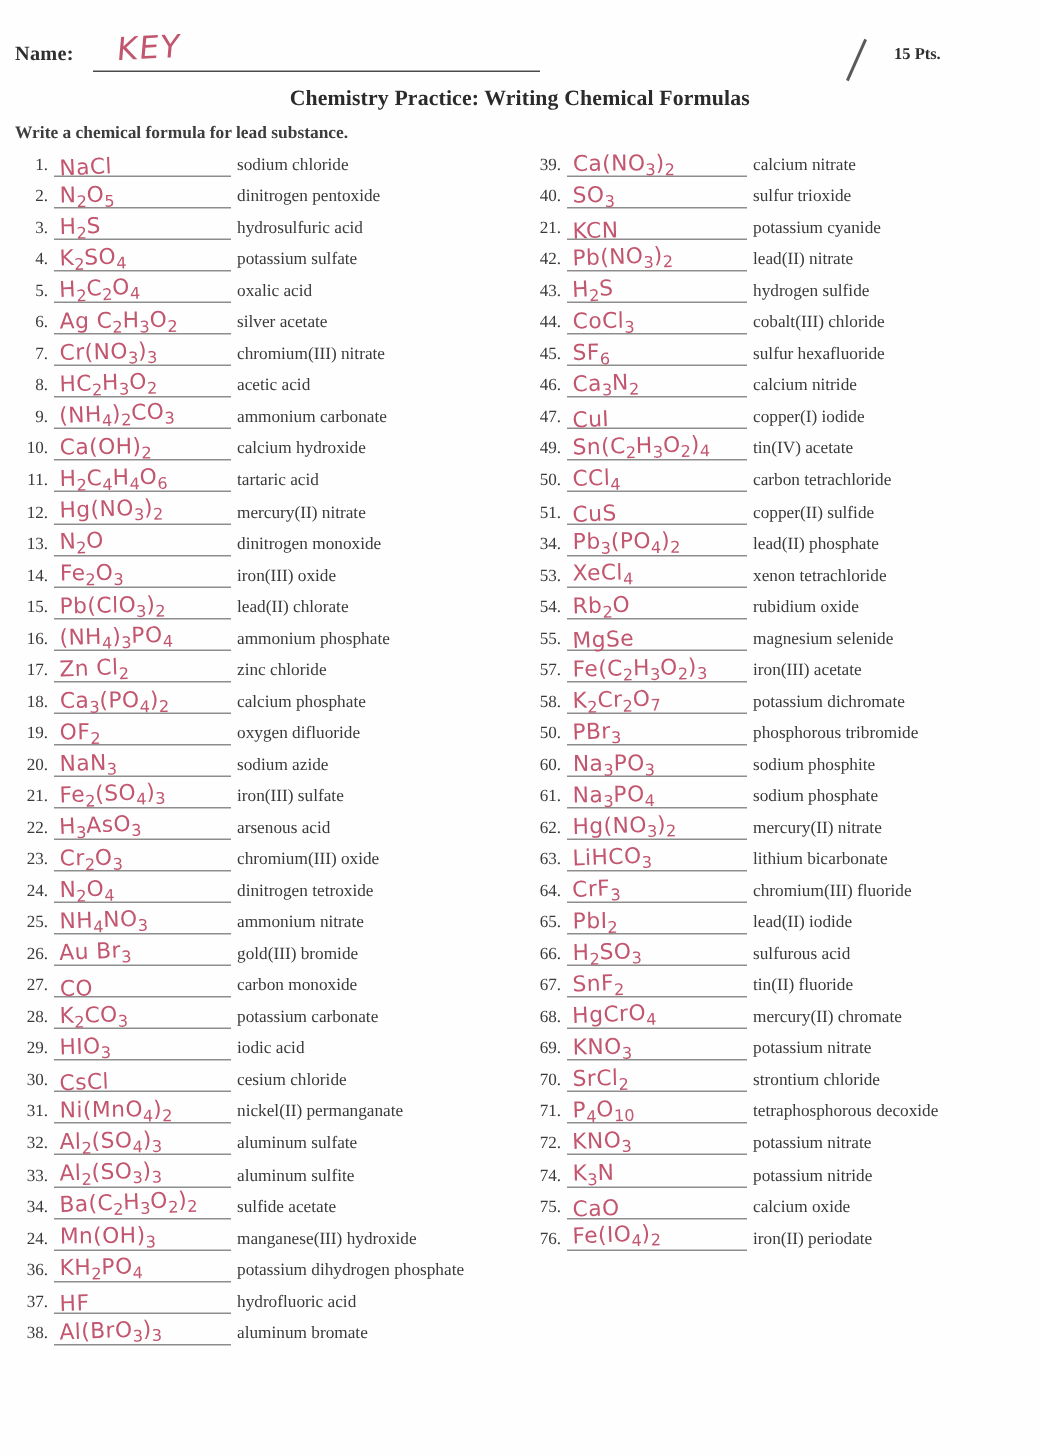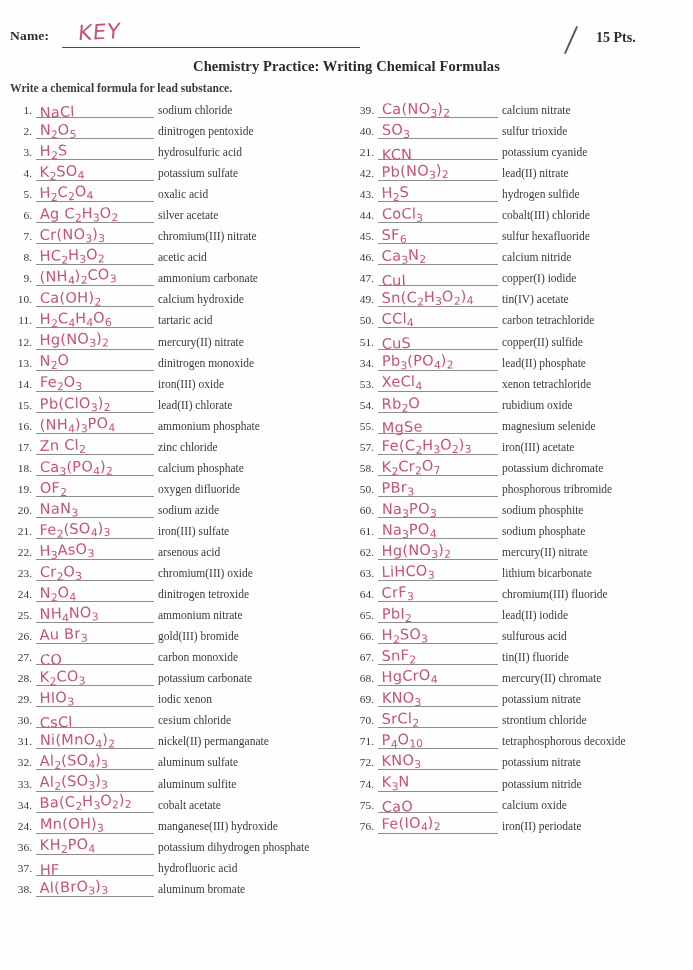--- a/index.html
+++ b/index.html
@@ -66,7 +66,7 @@
   .score-pts {
     position: absolute;
     left: 596px; top: 8px;
-    font-size: 14px;
+    font-size: 11px;
     font-weight: bold;
     color: #2f2f2f;
   }

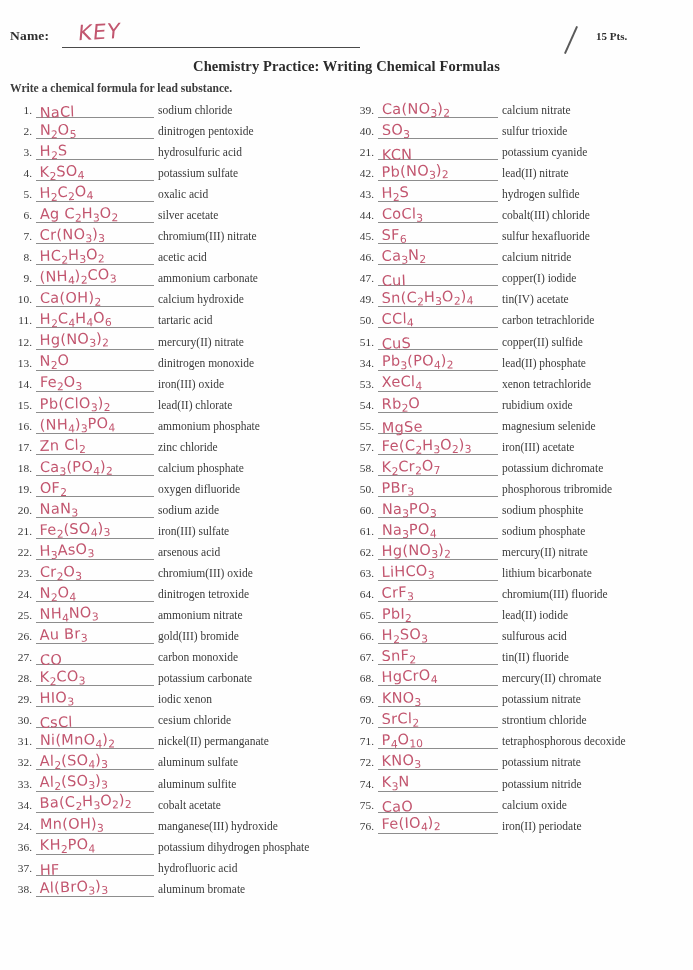--- a/index.html
+++ b/index.html
@@ -406,7 +406,7 @@
             <span class="blank-rule"></span>
             <span class="answer" style="transform: rotate(-1.9deg);">HIO<sub>3</sub></span>
           </span>
-          <span class="name-txt">iodic xenon</span>
+          <span class="name-txt">iodic acid</span>
         </div>
         <div class="row">
           <span class="num">30.</span>

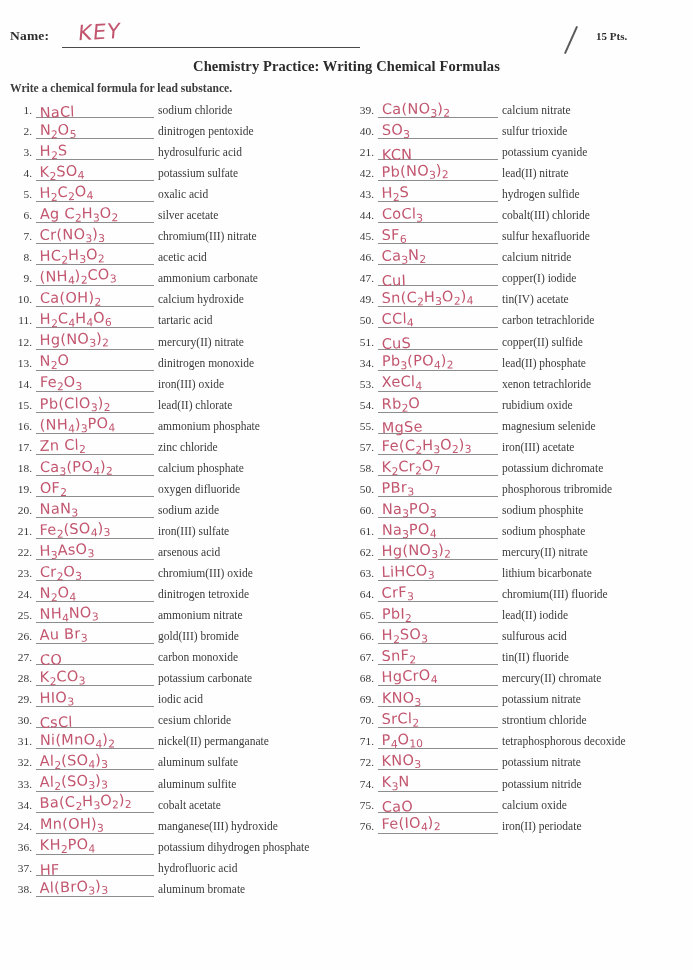--- a/index.html
+++ b/index.html
@@ -446,7 +446,7 @@
             <span class="blank-rule"></span>
             <span class="answer" style="transform: rotate(-2.3deg);">Ba(C<sub>2</sub>H<sub>3</sub>O<sub>2</sub>)<sub>2</sub></span>
           </span>
-          <span class="name-txt">cobalt acetate</span>
+          <span class="name-txt">sulfide acetate</span>
         </div>
         <div class="row">
           <span class="num">24.</span>

